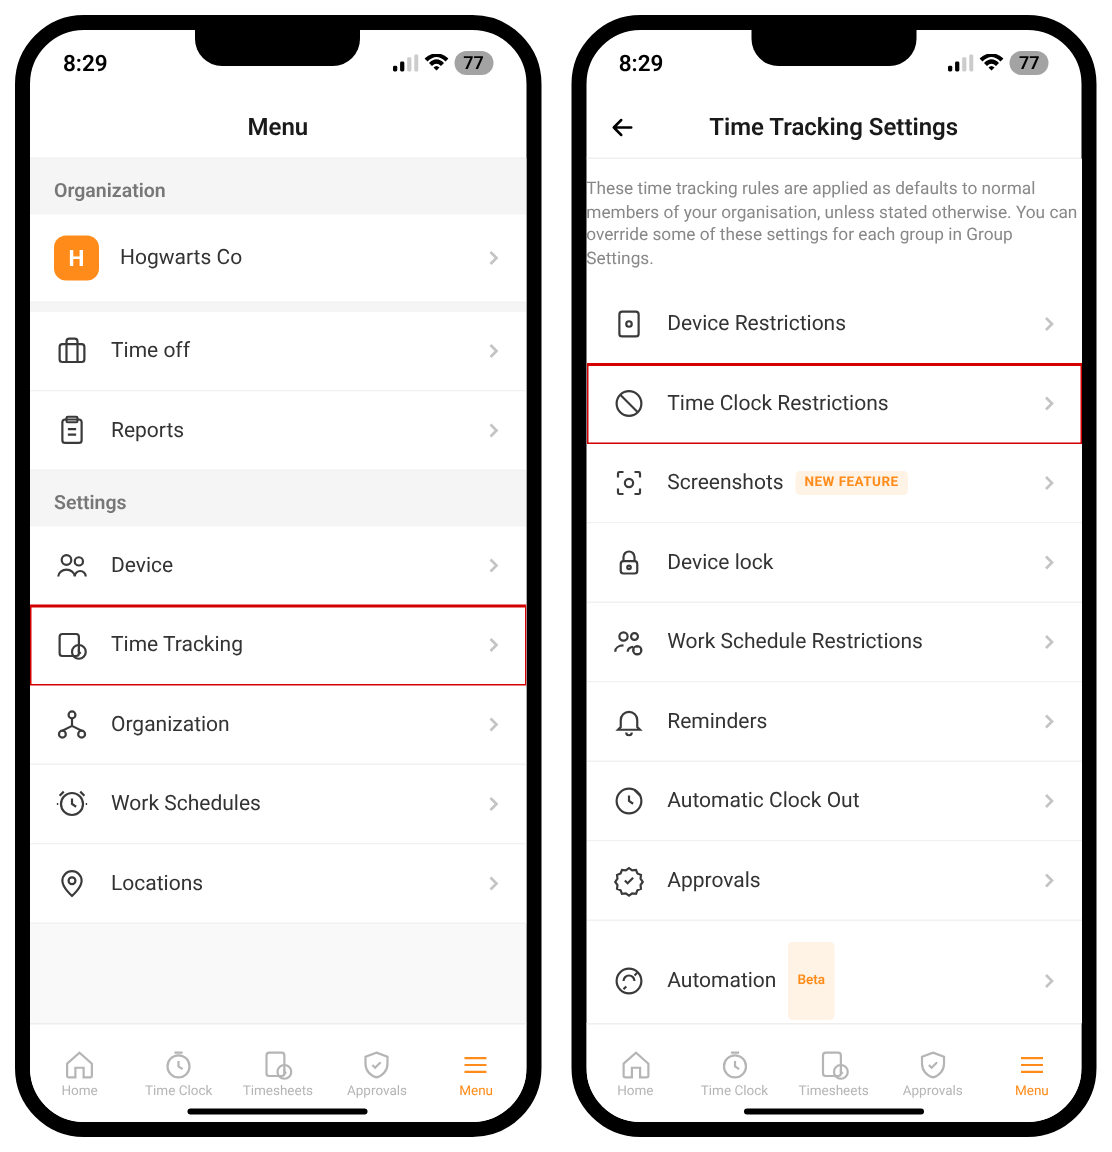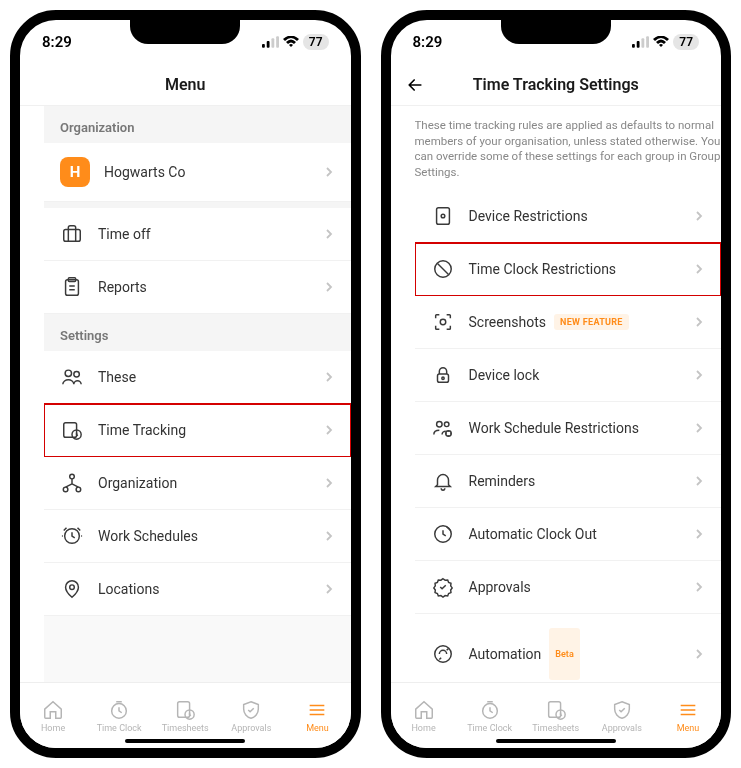--- a/index.html
+++ b/index.html
@@ -47,7 +47,7 @@
       gap: 4px;
     }
     .battery-pill {
-      background: #e5e5e5;
+      background: #a3a3a3;
       border-radius: 9px;
       padding: 1px 6px;
       font-size: 12px;

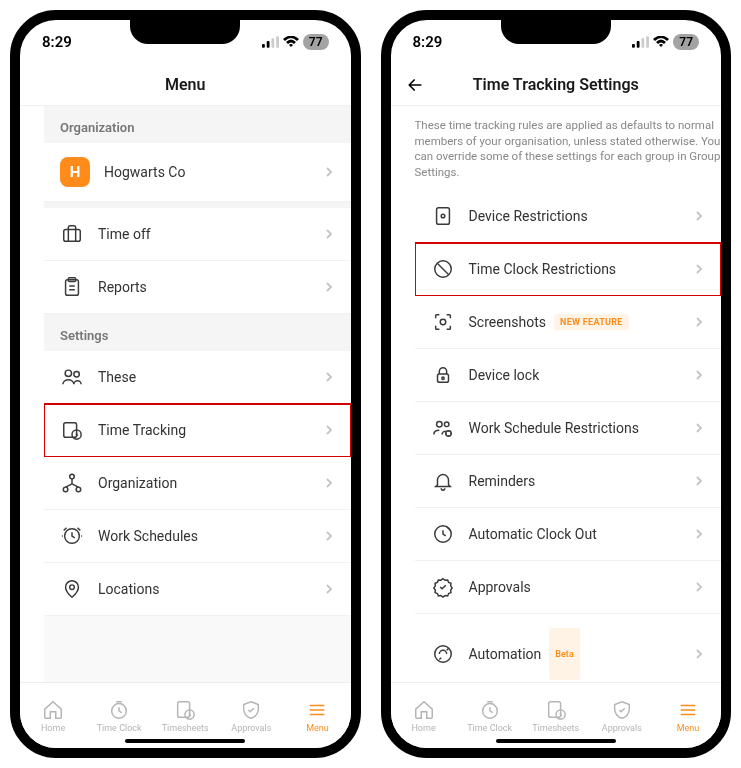--- a/index.html
+++ b/index.html
@@ -79,7 +79,6 @@
       flex: 1;
       overflow-y: auto;
       background: #f9f9f9;
-      margin-left: 24px;
     }
     .section-head {
       padding: 14px 16px 8px;

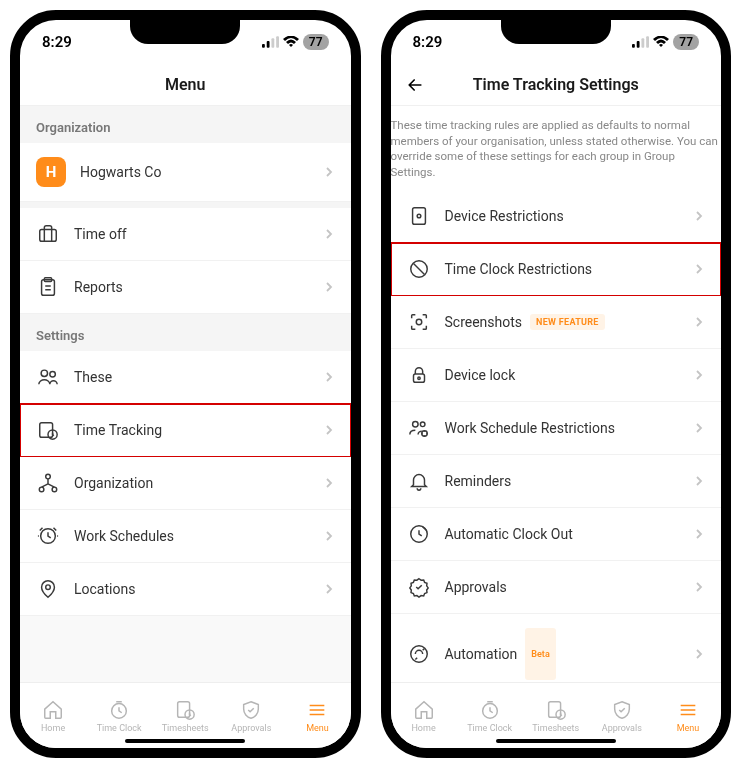--- a/index.html
+++ b/index.html
@@ -268,7 +268,7 @@
             <path d="M2 20c0-3 3-5 6-5s6 2 6 5 M14 20c0-2.4 2-4 4-4s4 1.6 4 4"></path>
           </svg>
         </div>
-      <div class="label">These</div>
+      <div class="label">Device</div>
       <svg class="chev" viewBox="0 0 12 12">
           <path d="M4 2 L8 6 L4 10" stroke="currentColor" fill="none" stroke-width="1.8"></path>
         </svg>

